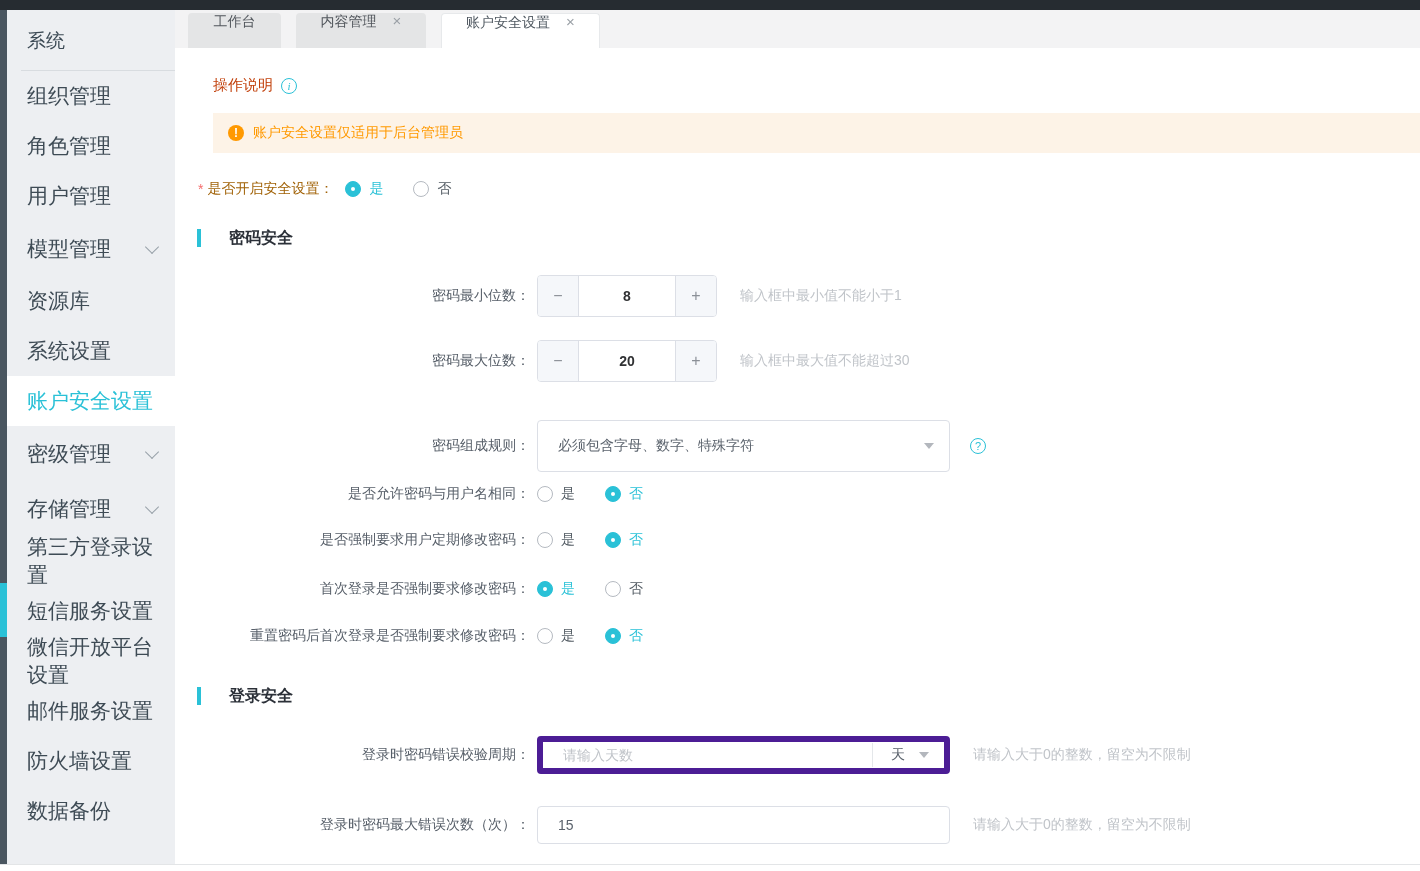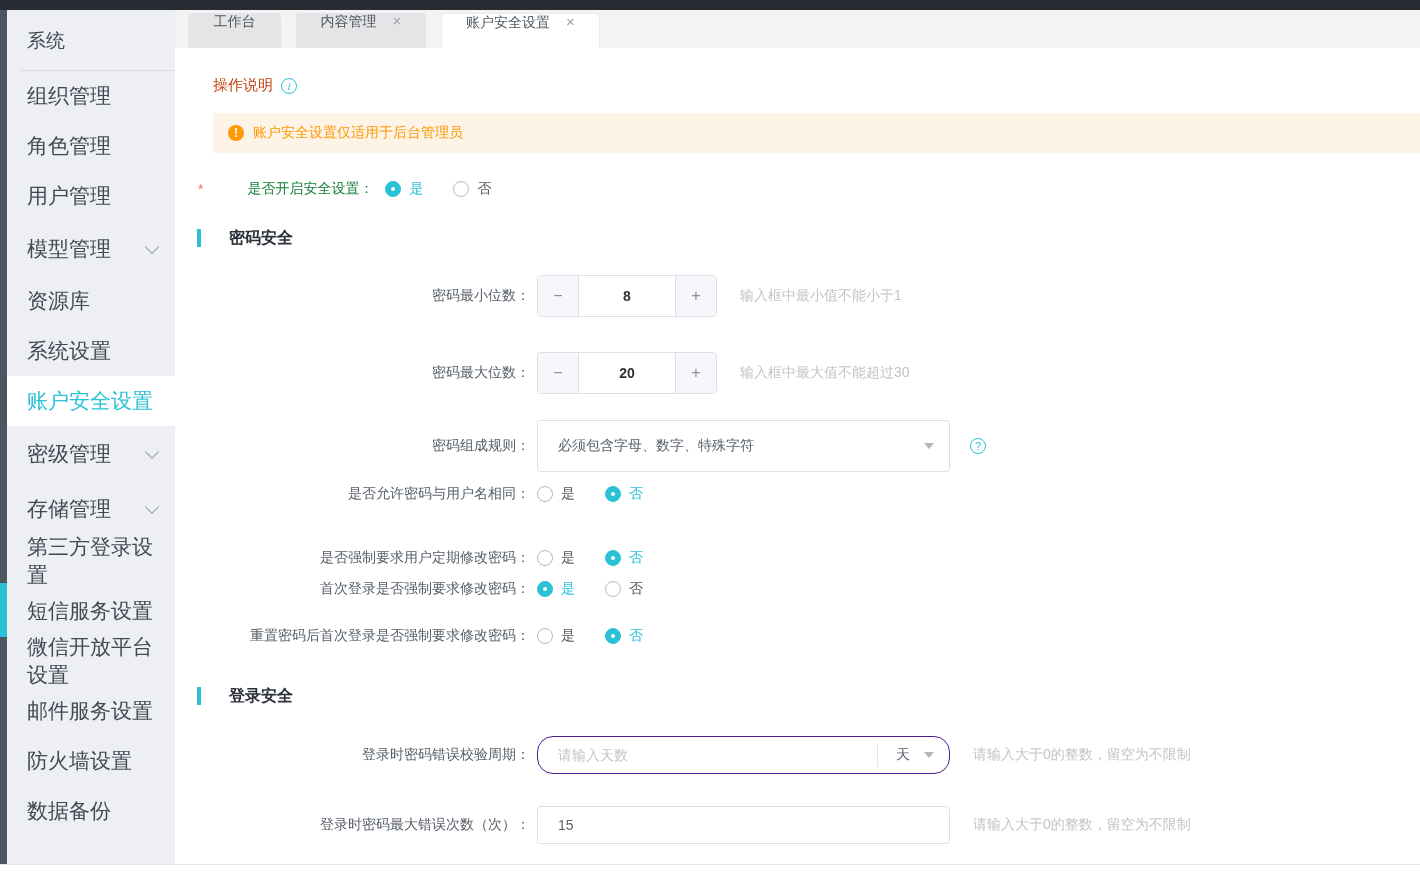--- a/index.html
+++ b/index.html
@@ -43,7 +43,7 @@
 
   .enable-row{position:absolute;left:23px;top:132px;display:flex;align-items:center;}
   .req{color:#f56c6c;font-size:14px;margin-right:4px;}
-  .enable-label{color:#15803d;font-size:14px;margin-right:12px;margin-left:40px;}
+  .enable-label{color:#a16207;font-size:14px;margin-right:12px;}
 
   .sec{position:absolute;left:22px;display:flex;align-items:center;height:20px;gap:20px;}
   .sec-bar{width:4px;height:18px;background:#2ac1d7;margin-right:8px;}

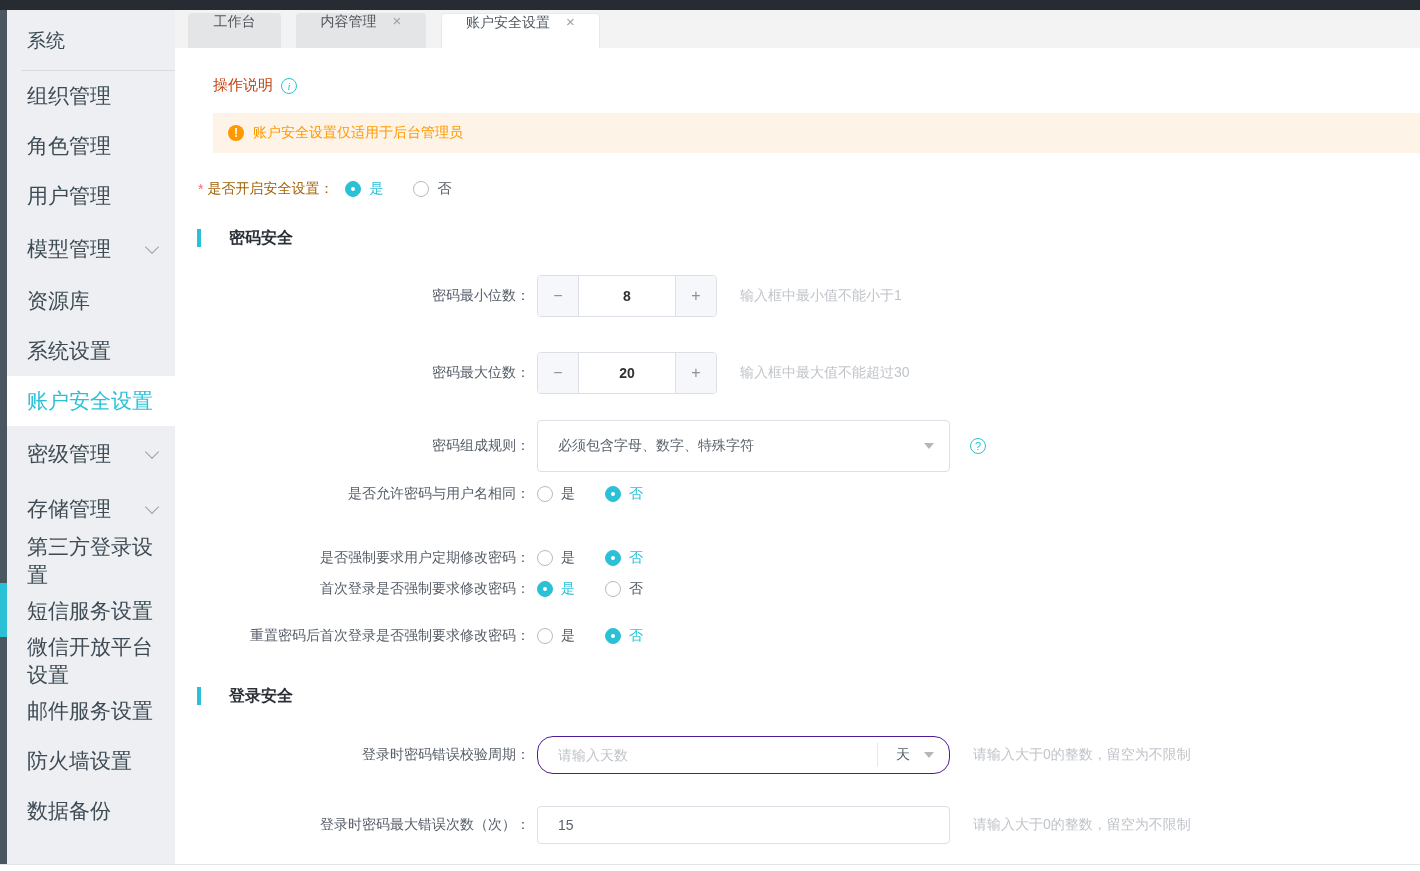--- a/index.html
+++ b/index.html
@@ -201,7 +201,7 @@
     <div class="fhint">输入框中最小值不能小于1</div>
   </div>
 
-  <div class="frow" style="top:304px">
+  <div class="frow" style="top:292px">
     <div class="flabel">密码最大位数：</div>
     <div class="fctrl">
       <div class="stepper">

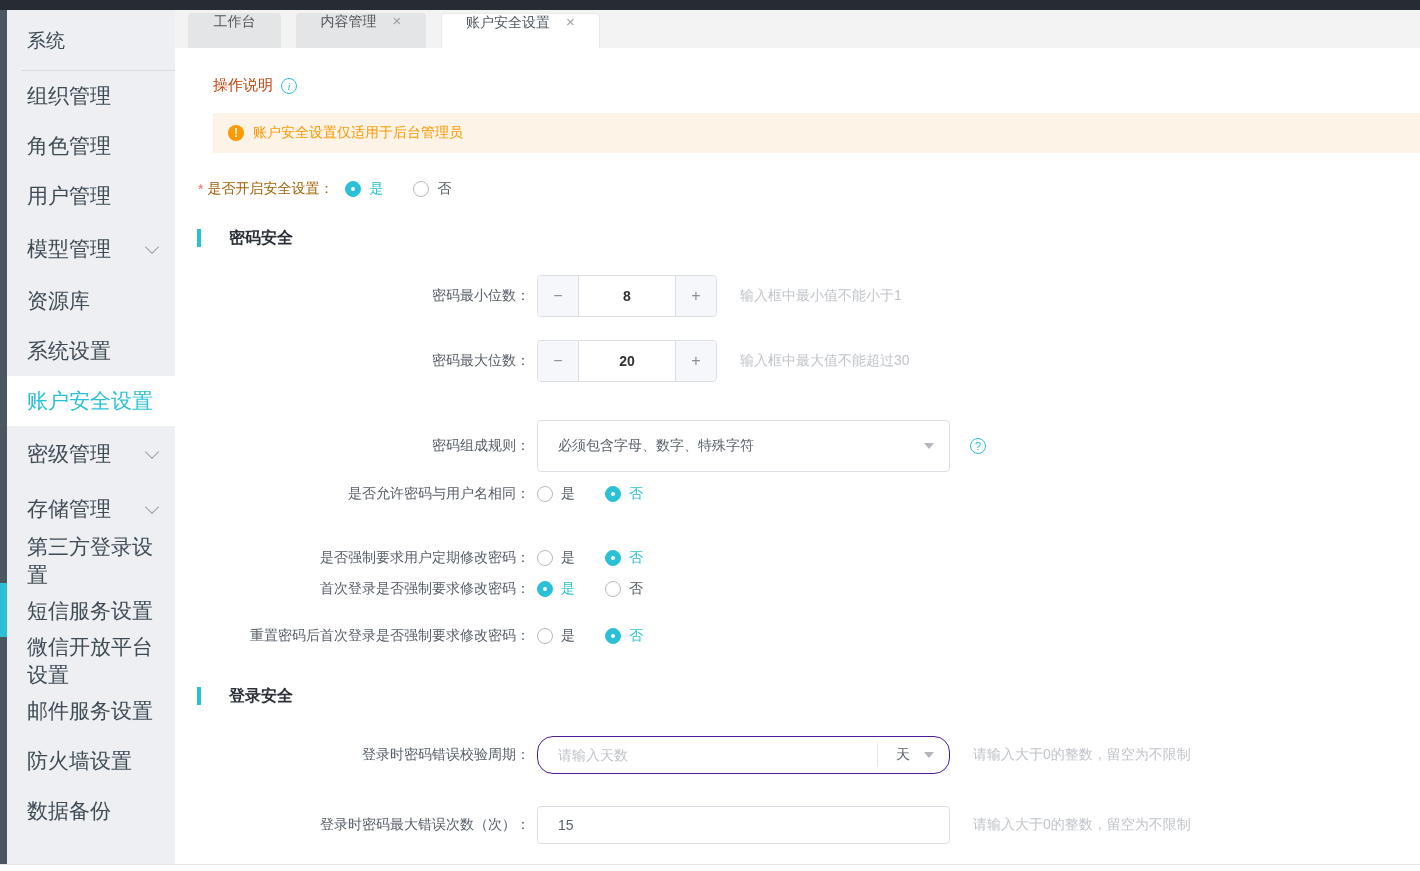--- a/index.html
+++ b/index.html
@@ -238,7 +238,7 @@
     </div>
   </div>
 
-  <div class="frow" style="top:501px">
+  <div class="frow" style="top:483px">
     <div class="flabel">是否强制要求用户定期修改密码：</div>
     <div class="fctrl">
       <label class="radio">

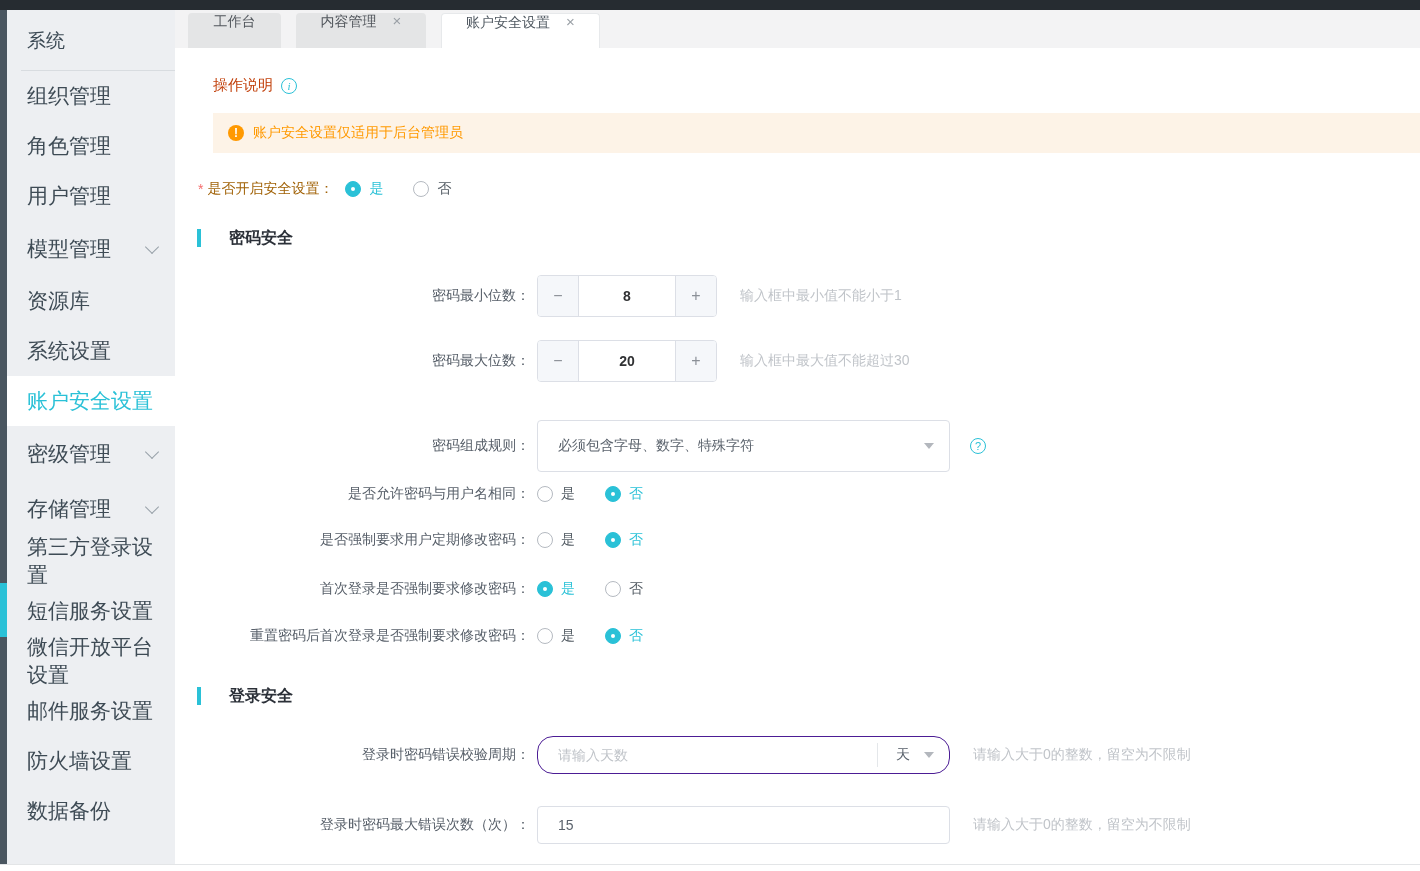--- a/index.html
+++ b/index.html
@@ -78,7 +78,7 @@
   
   .text-input{width:413px;height:38px;border:1px solid #dcdfe6;border-radius:4px;padding:0 20px;box-sizing:border-box;color:#5a626c;font-size:14px;outline:none;font-family:inherit;background:#fff;}
   .text-input::placeholder{color:#c0c4c9;}
-  .input-unit{width:413px;height:38px;border:1px solid #4c1d95;border-radius:16px;display:flex;align-items:center;box-sizing:border-box;background:#fff;}
+  .input-unit{width:413px;height:38px;border:6px solid #4c1d95;border-radius:4px;display:flex;align-items:center;box-sizing:border-box;background:#fff;}
   .input-unit input{flex:1;border:none;outline:none;padding:0 0 0 20px;font-size:14px;color:#5a626c;min-width:0;font-family:inherit;background:transparent;}
   .input-unit input::placeholder{color:#c0c4c9;}
   .unit-sep{width:1px;height:24px;background:#e4e7ea;flex:0 0 auto;}

